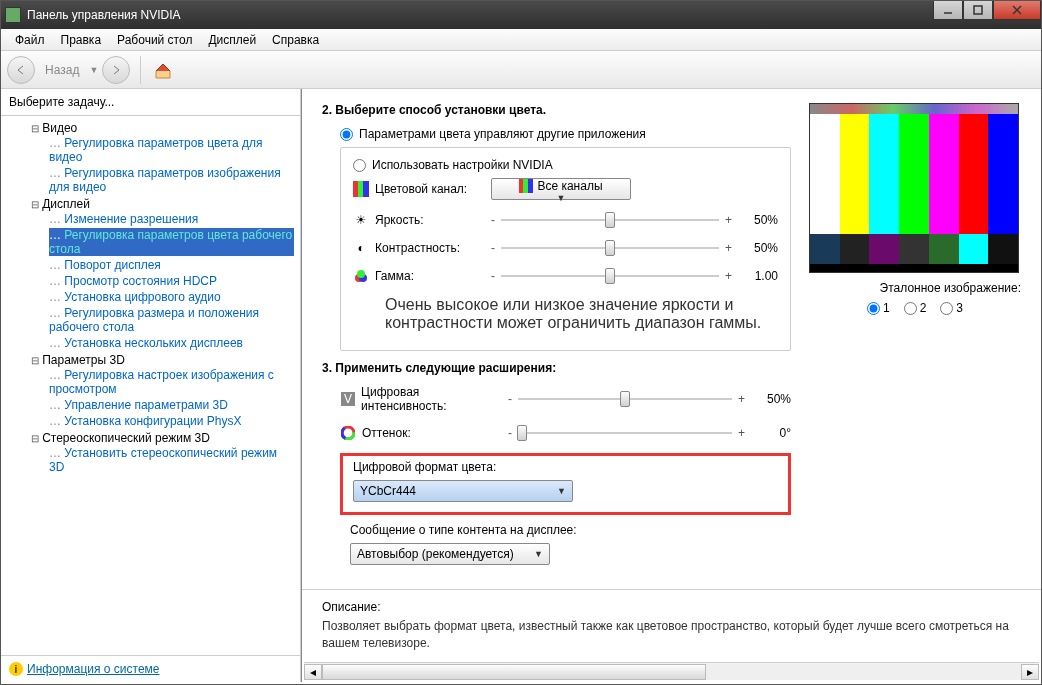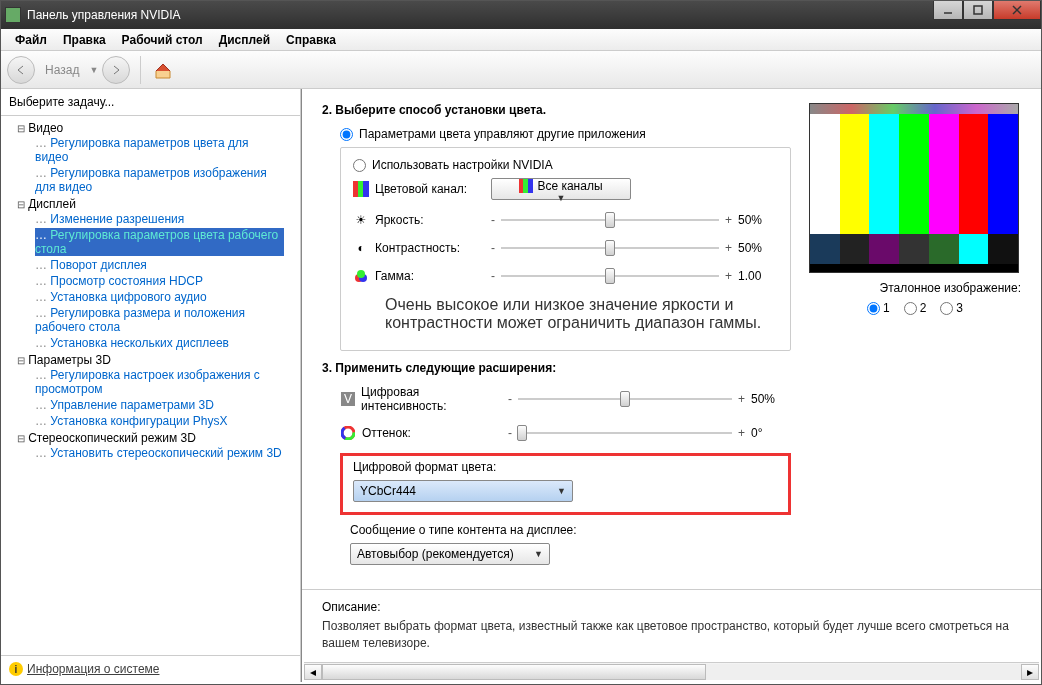--- a/index.html
+++ b/index.html
@@ -15,7 +15,7 @@
 .window-btn svg { stroke:#333; stroke-width:1.5; fill:none;}
 
 .menubar { height: 22px; background: linear-gradient(#fdfdfd,#ececec); border-bottom: 1px solid #ccc; display: flex; align-items: center; padding: 0 6px; gap: 0; }
-.menubar span { padding: 3px 8px; cursor: default; font-weight: bold; }
+.menubar span { padding: 3px 8px; cursor: default; }
 
 .toolbar { height: 38px; background: linear-gradient(#fdfdfd,#e8e8e8); border-bottom: 1px solid #ccc; display: flex; align-items: center; padding: 0 6px; gap: 4px; }
 .nav-btn { width: 28px; height: 28px; border-radius: 50%; background: linear-gradient(#f5f5f5,#d8d8d8); border: 1px solid #bbb; display:flex;align-items:center;justify-content:center;}

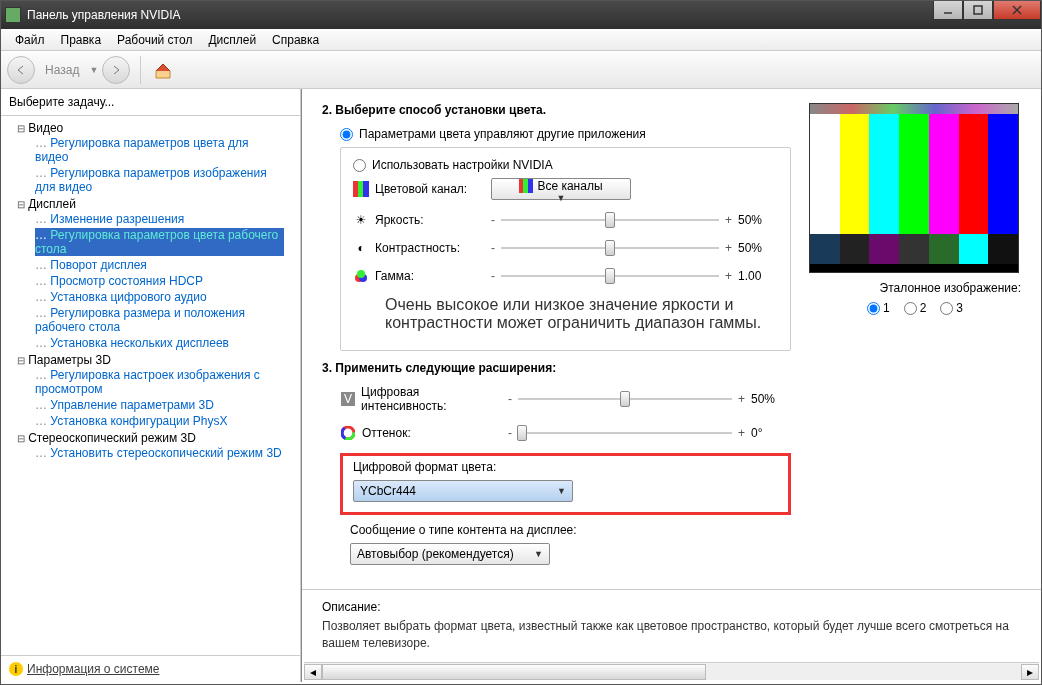--- a/index.html
+++ b/index.html
@@ -27,7 +27,7 @@
 .content { display: flex; height: calc(100% - 28px - 22px - 38px - 2px); }
 .sidebar { width: 300px; border-right: 1px solid #ccc; display:flex; flex-direction:column;}
 .sidebar-header { padding: 6px 8px; border-bottom: 1px solid #ccc; background:#fff; }
-.tree { flex:1; overflow:auto; padding: 4px 16px; }
+.tree { flex:1; overflow:auto; padding: 4px 6px; margin-left: 24px; }
 .tree ul { list-style:none; }
 .tree li { padding: 1px 0; }
 .tree .group { color: #000; }

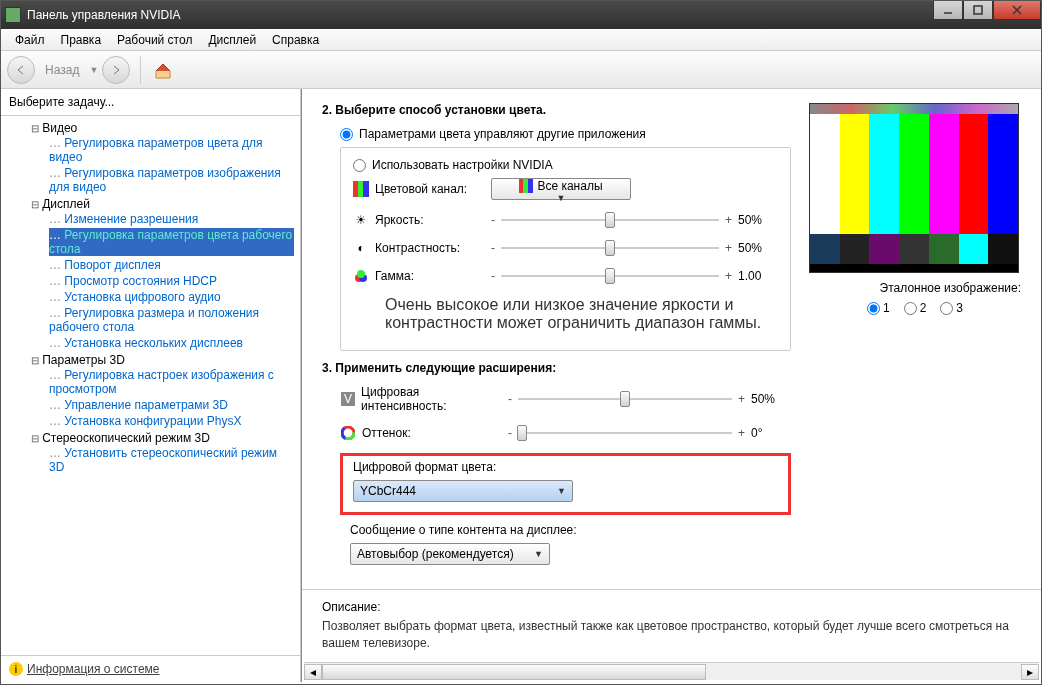--- a/index.html
+++ b/index.html
@@ -55,7 +55,7 @@
 .slider-area .minus,.slider-area .plus{color:#555;}
 .slider-track{ flex:1; height:2px; background:#ccc; position:relative;}
 .slider-thumb{position:absolute; top:-7px; width:10px; height:16px; background:linear-gradient(#fdfdfd,#d0d0d0); border:1px solid #888; border-radius:2px; transform:translateX(-50%);}
-.val{width:40px; text-align:left;}
+.val{width:40px; text-align:right;}
 .warn{ font-size:16px; color:#333; margin-left:32px; margin-bottom:8px;}
 .dropdown{ height:22px; border:1px solid #888; background:linear-gradient(#fff,#e6e6e6); padding:0 6px; display:flex; align-items:center; justify-content:space-between; border-radius:2px; cursor:pointer;}
 .dropdown .arrow{font-size:9px;color:#333;}

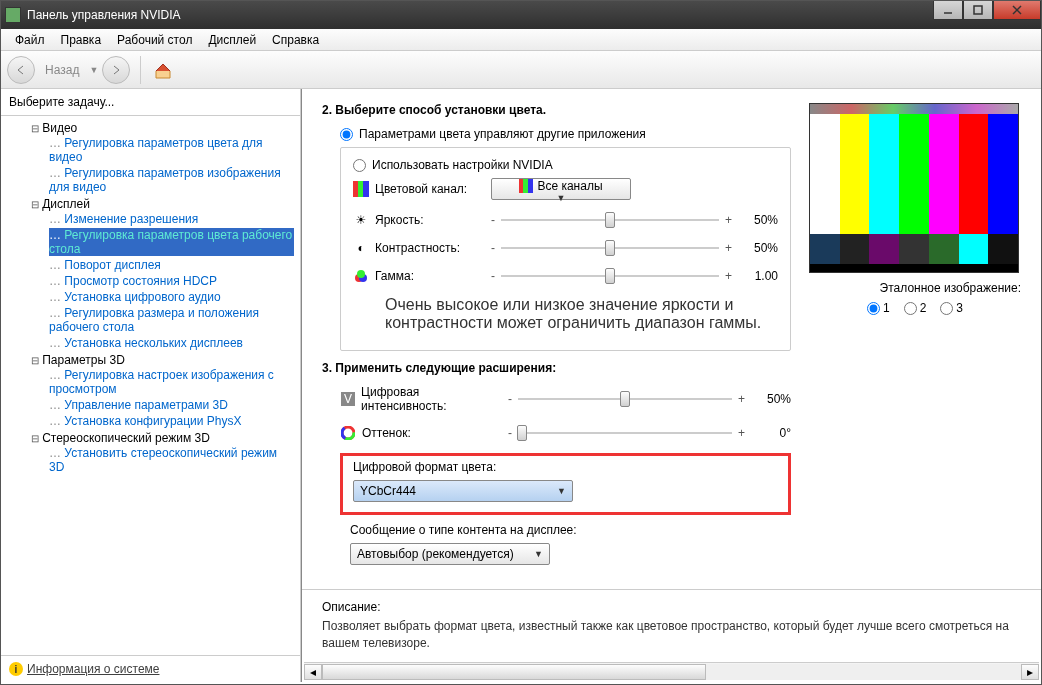--- a/index.html
+++ b/index.html
@@ -38,7 +38,7 @@
 .tree .item.selected::before{color:#fff;}
 .tree ul ul { padding-left: 18px; }
 .sidebar-footer { border-top:1px solid #ccc; padding:6px 8px; display:flex; align-items:center; gap:4px;}
-.sidebar-footer a { color:#404040; text-decoration:underline;}
+.sidebar-footer a { color:#0369a1; text-decoration:underline;}
 .info-icon{width:14px;height:14px;border-radius:50%;background:#fc0;display:inline-flex;align-items:center;justify-content:center;font-weight:bold;font-size:10px;color:#333;}
 
 .main { flex:1; display:flex; flex-direction:column; border-left:1px solid #888;}

